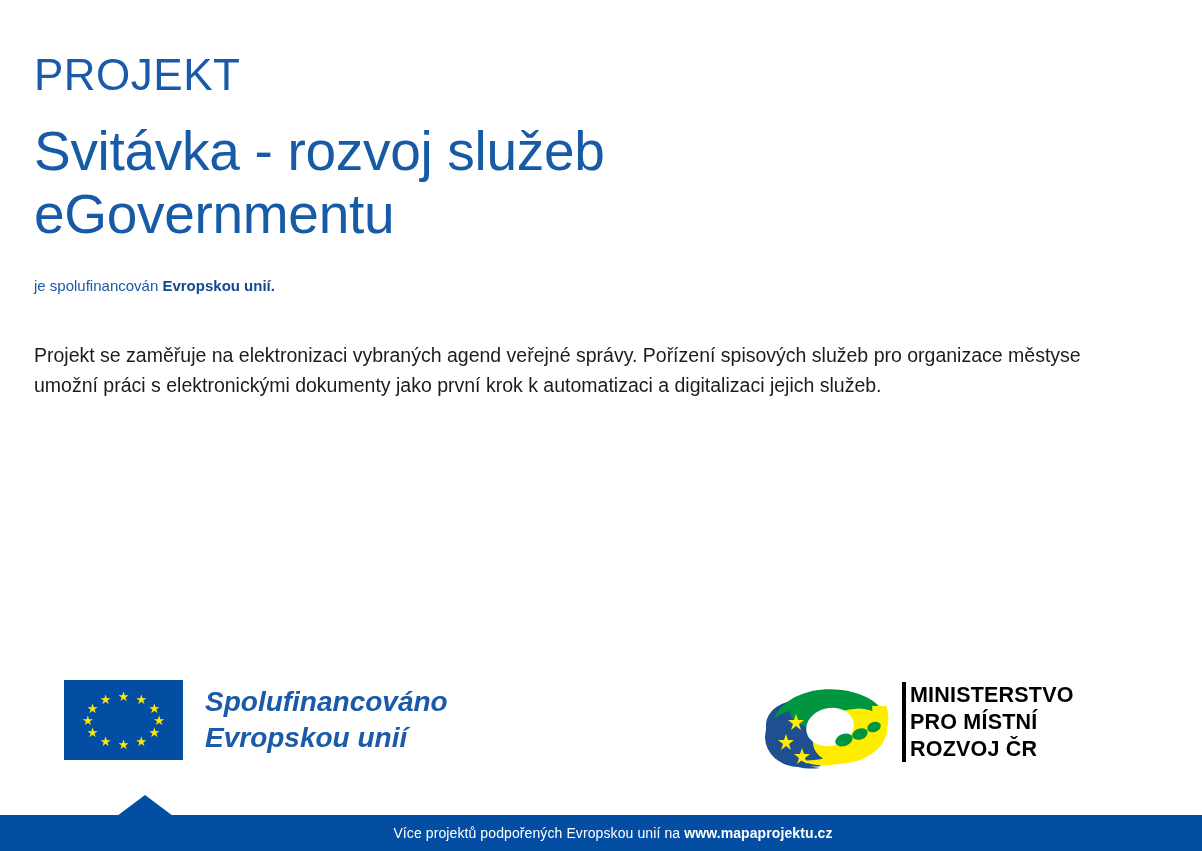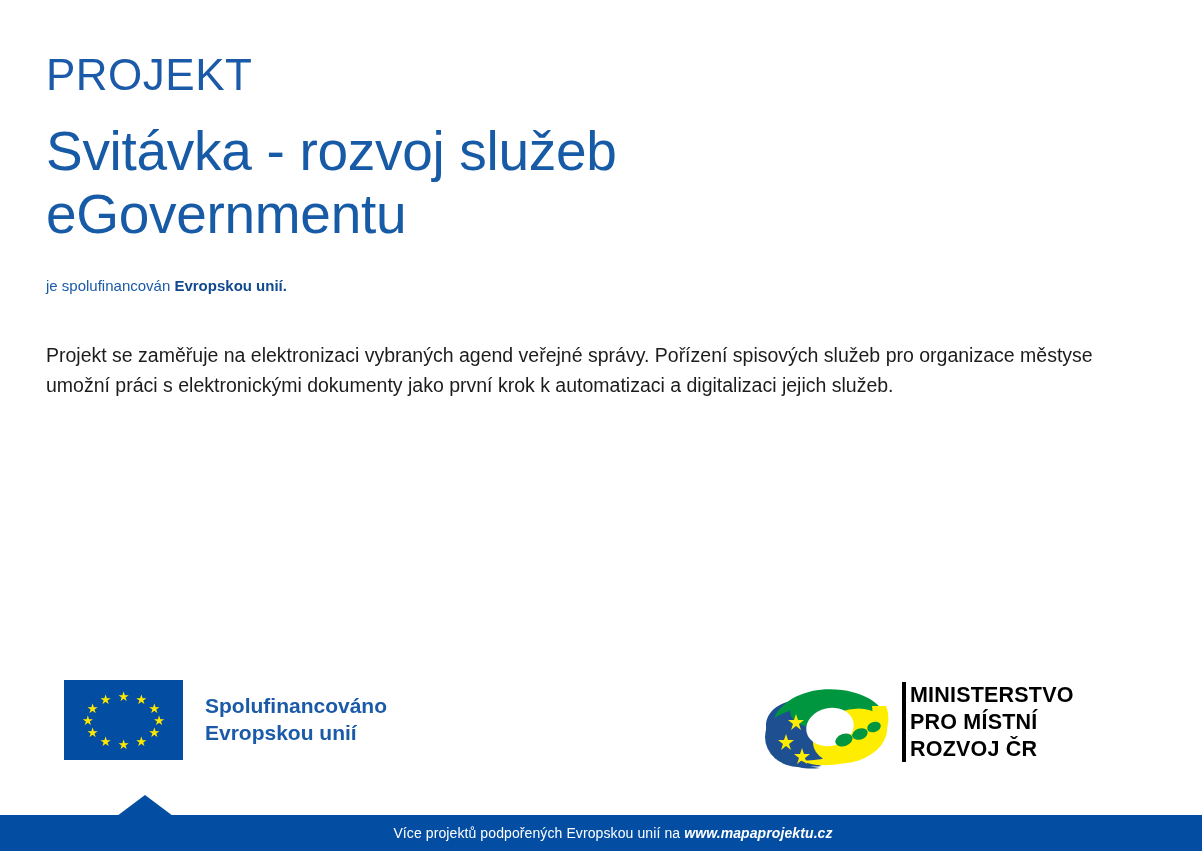--- a/index.html
+++ b/index.html
@@ -23,7 +23,7 @@
   
   .content {
     position: absolute;
-    left: 46px;
+    left: 34px;
     top: 52px;
     width: 1100px;
   }

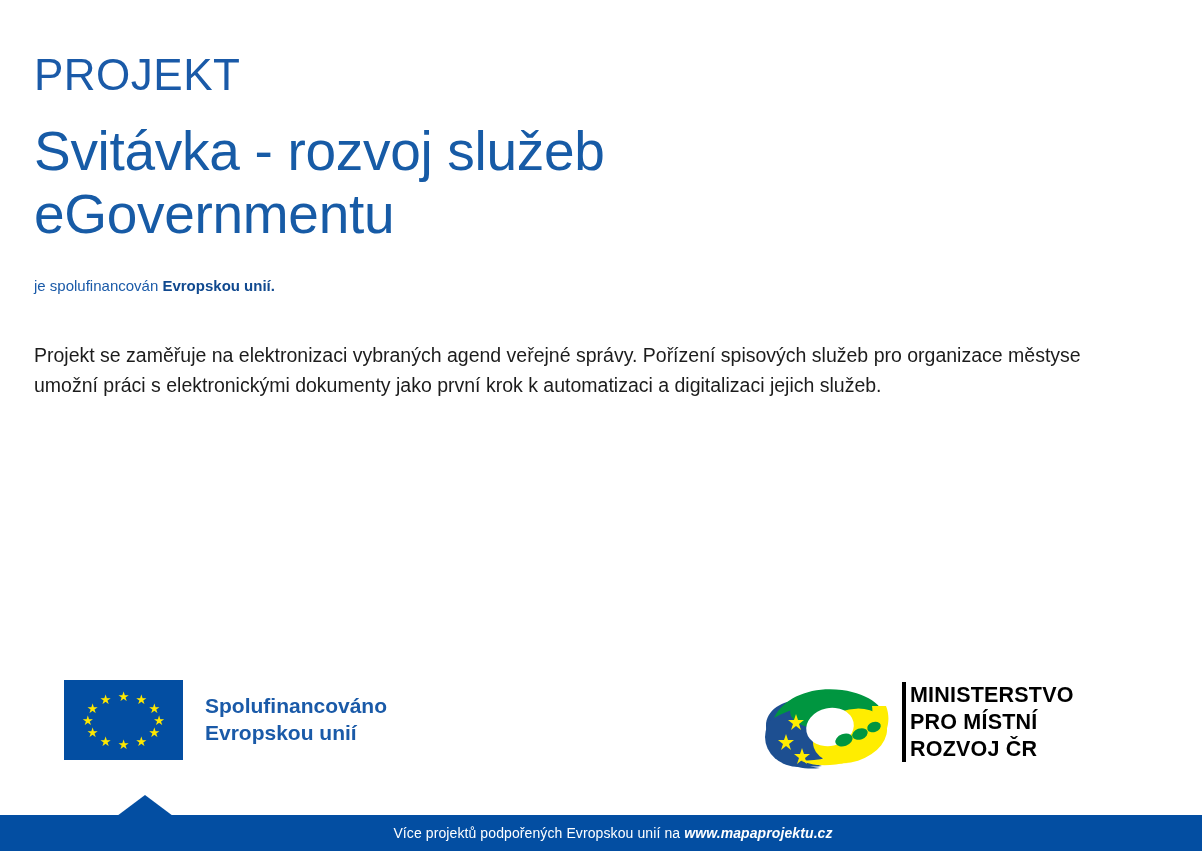--- a/index.html
+++ b/index.html
@@ -97,11 +97,12 @@
     transform: translate(-50%, -50%);
   }
   .eu-text {
-    font-size: 21px;
+    font-size: 28px;
     font-weight: 700;
     color: #1a5aa8;
     line-height: 1.28;
     white-space: pre-line;
+    font-style: italic;
   }
 
   

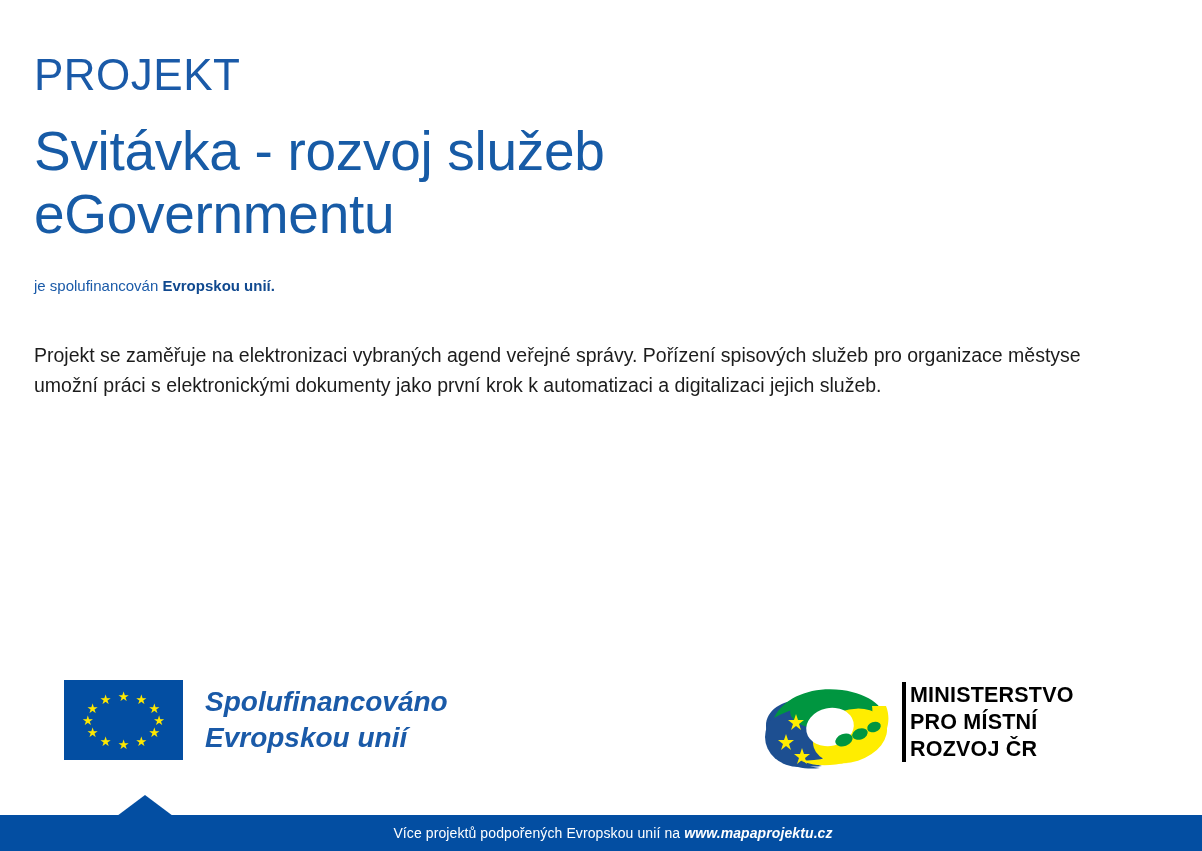--- a/index.html
+++ b/index.html
@@ -161,7 +161,7 @@
     color: #ffffff;
     letter-spacing: 0.1px;
   }
-  .footer-text .strong { font-weight: 700; margin-left: 4px; font-style: italic; }
+  .footer-text .strong { font-weight: 700; margin-left: 4px; }
 </style>
 </head>
 <body>

